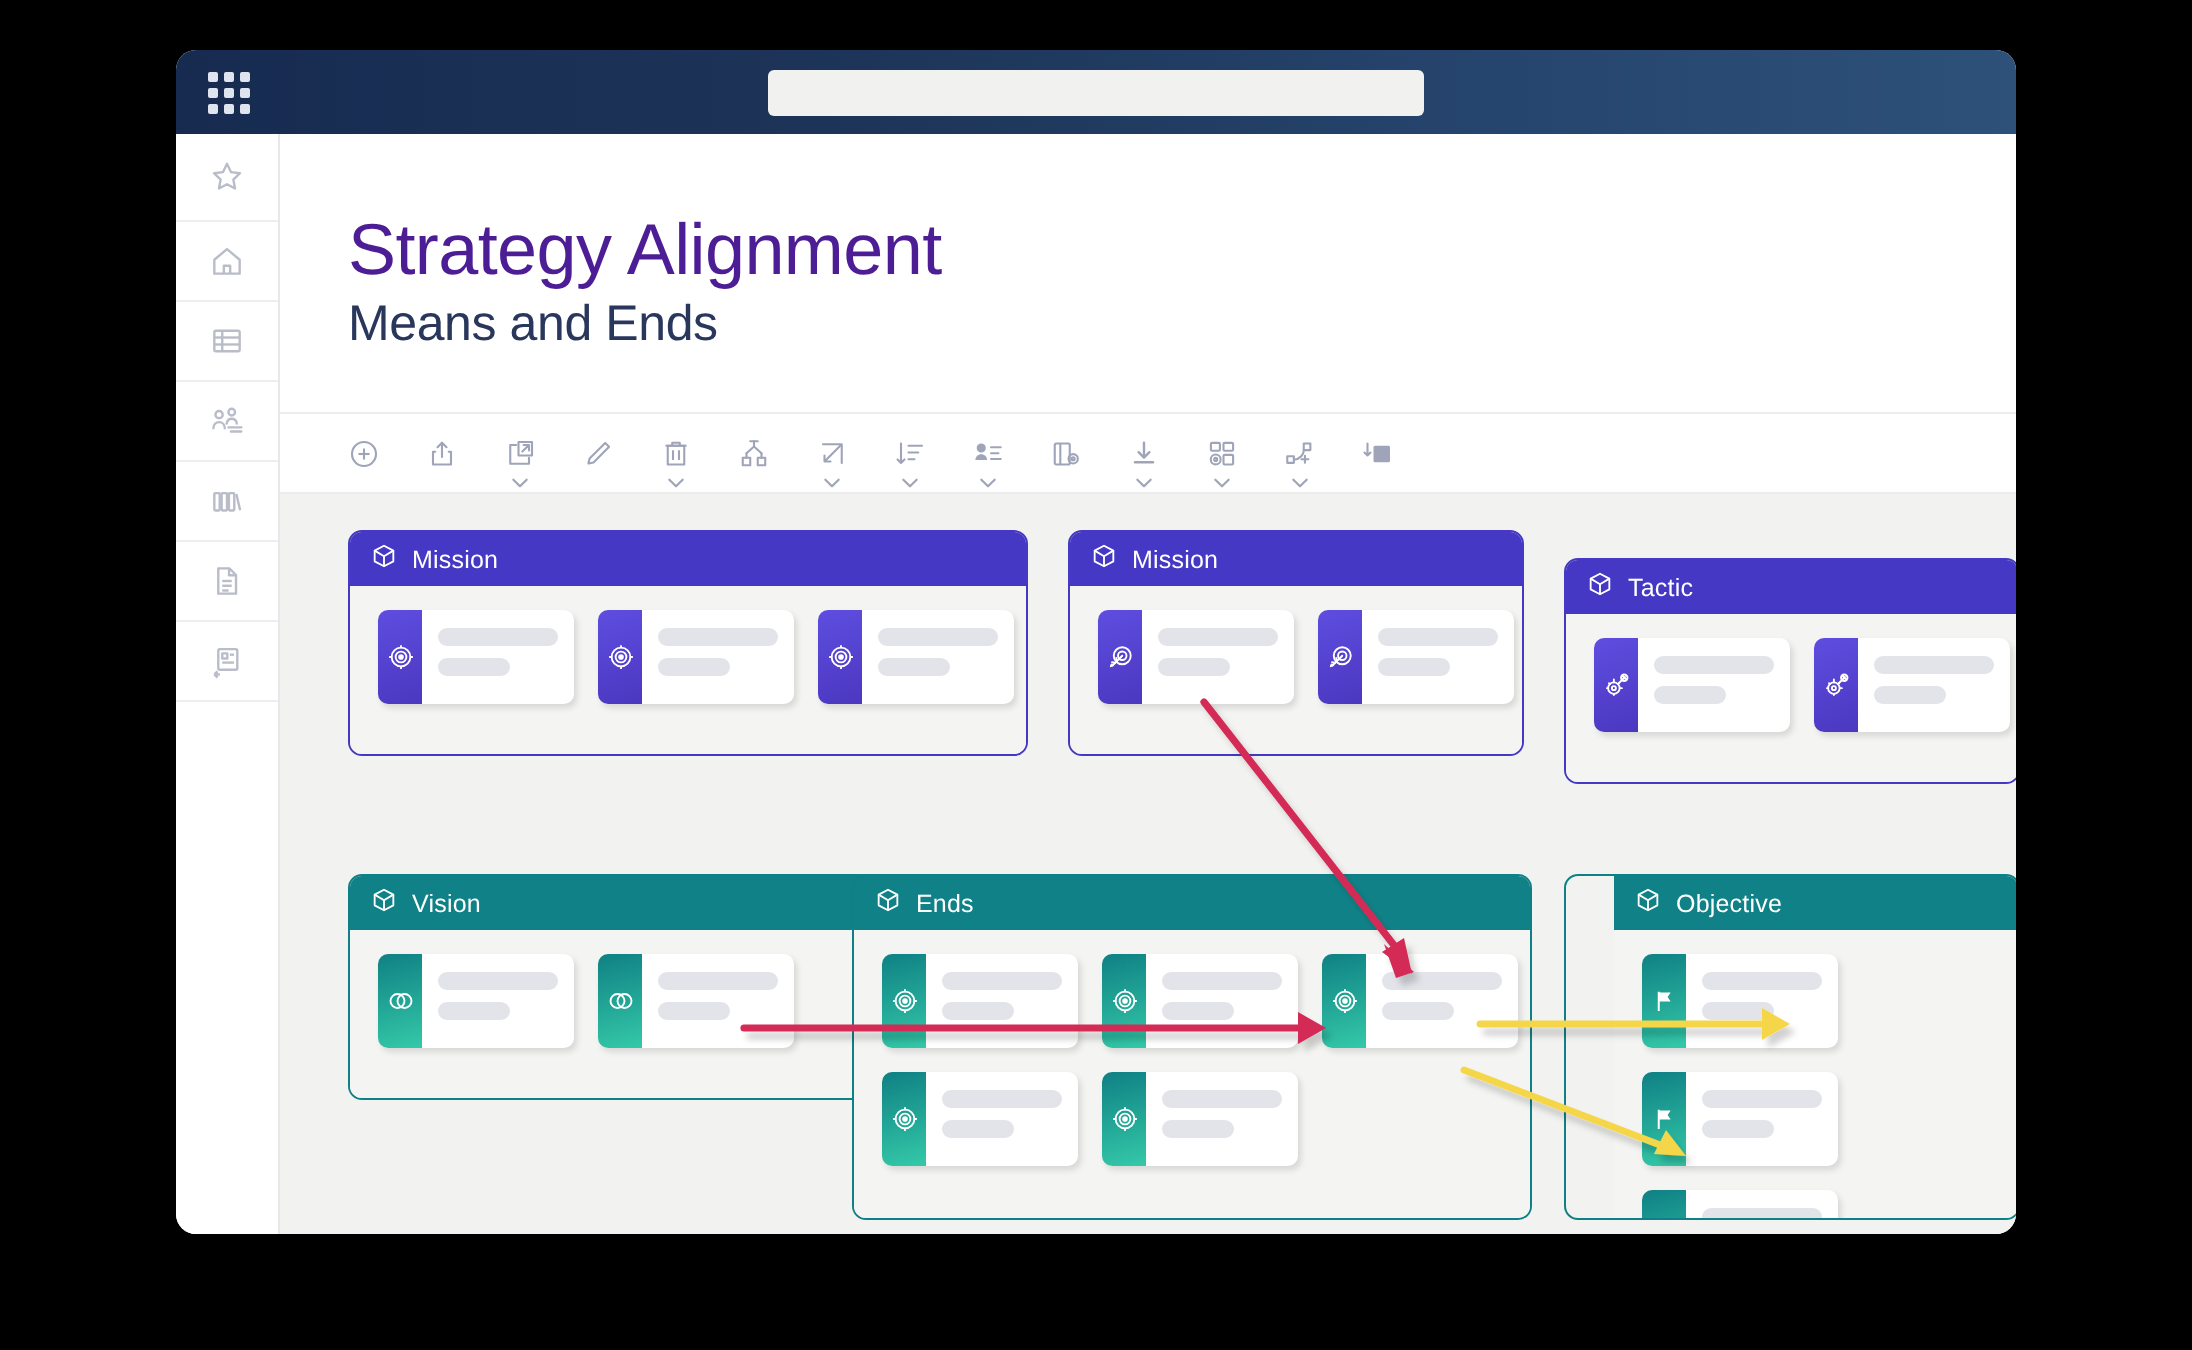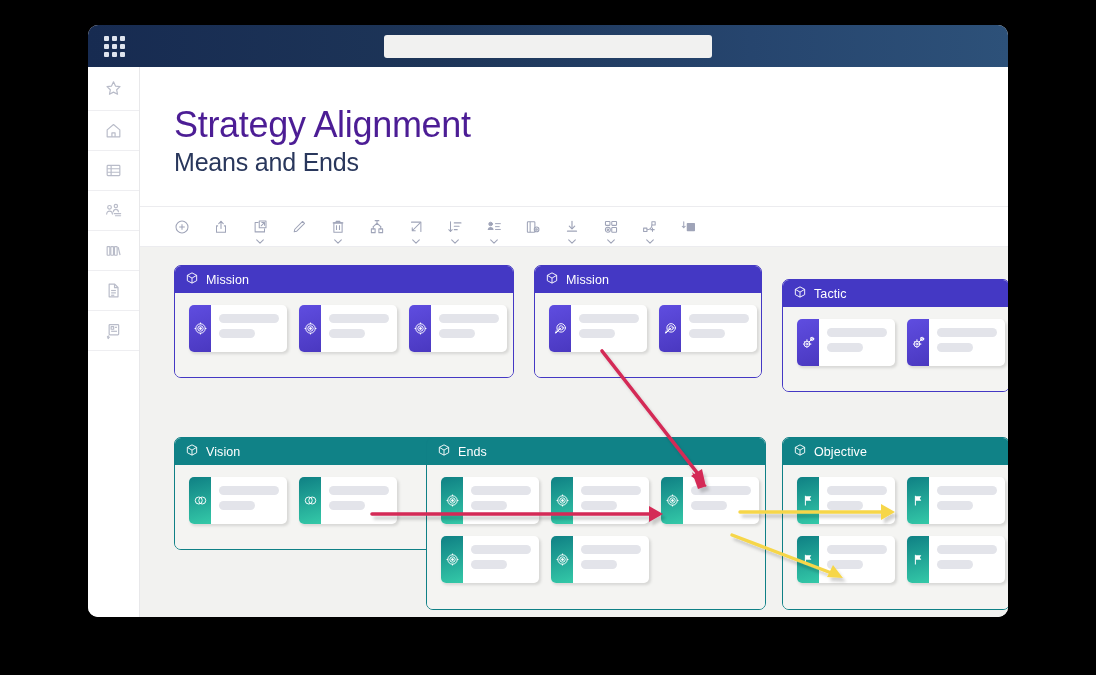--- a/index.html
+++ b/index.html
@@ -738,7 +738,7 @@
         </div>
       </div>
 
-      <div class="group teal" style="left:642px; top:190px; width:228px;">
+      <div class="group teal" style="left:642px; top:190px; width:228px;padding-left:24px;">
         <div class="grp-head">
           <span>
             <svg width="14" height="14" viewBox="0 0 24 24" fill="none" stroke="currentColor" stroke-width="1.6" stroke-linejoin="round">

